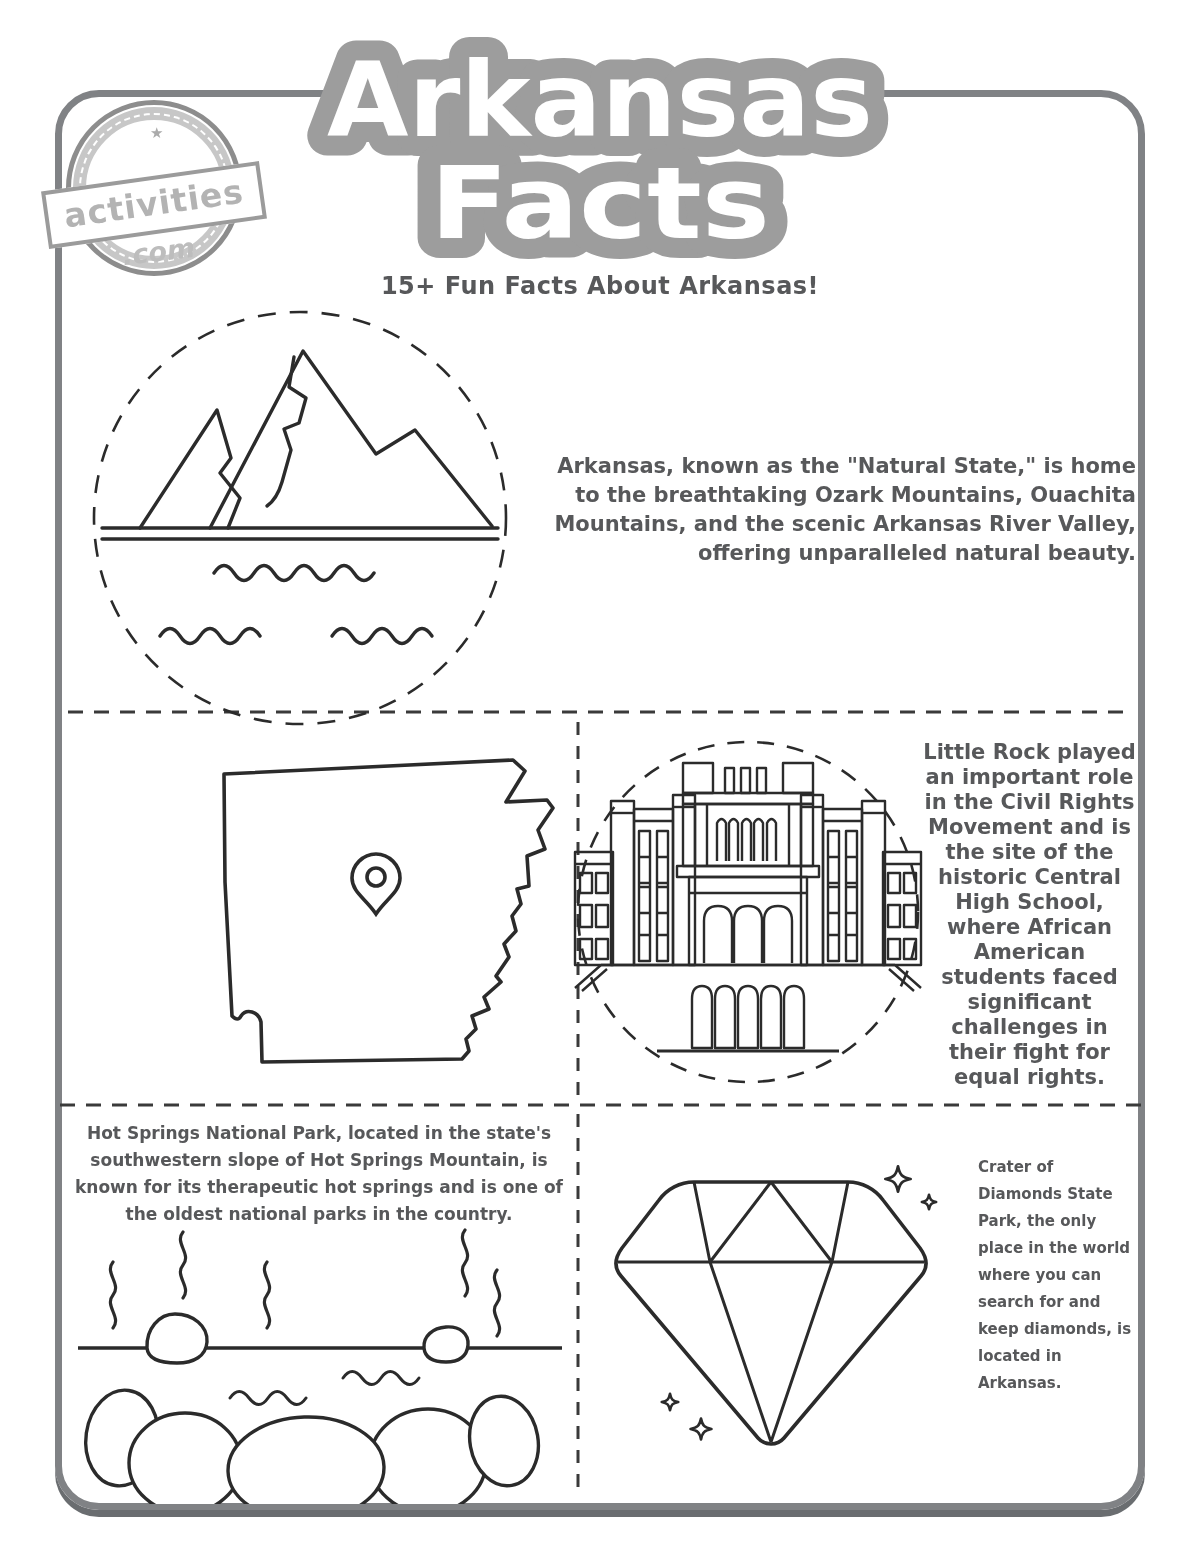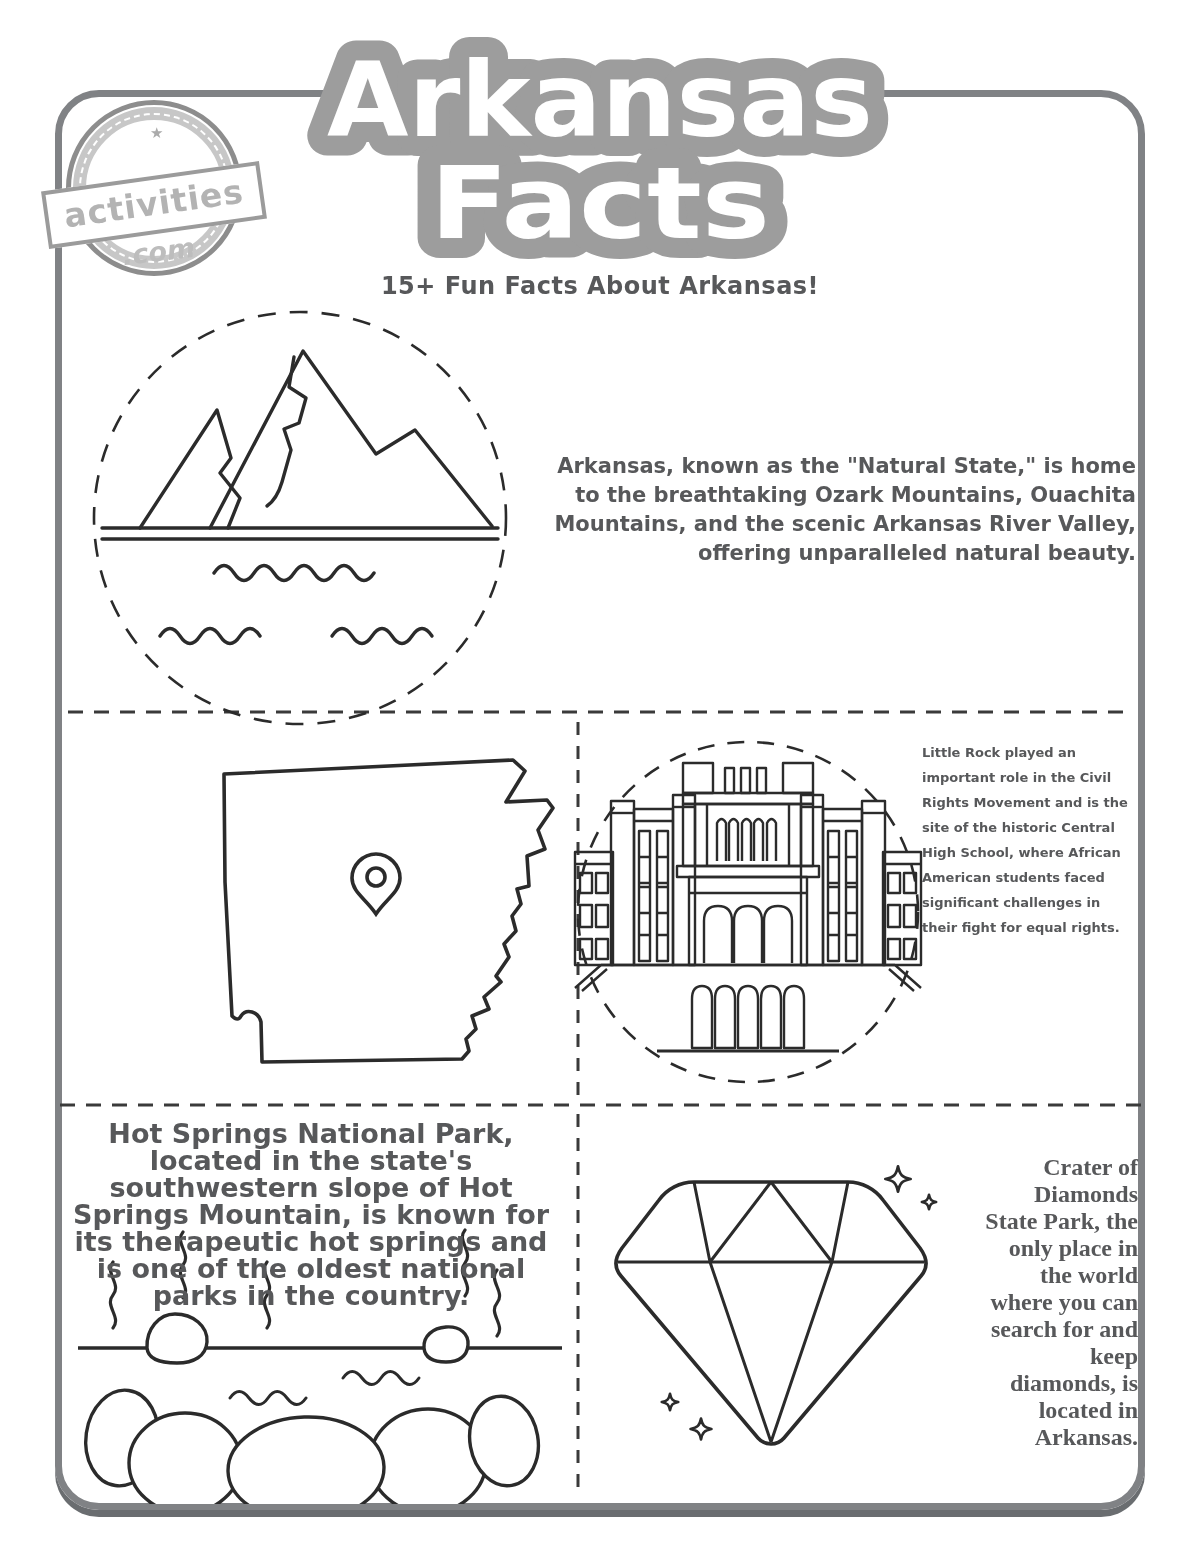--- a/index.html
+++ b/index.html
@@ -33,7 +33,7 @@
   .fact{font-weight:bold;z-index:3;}
   #fact-natural{left:538px;top:452px;width:598px;font-size:21px;line-height:29px;text-align:right;}
   #fact-littlerock{left:86px;top:784px;width:152px;font-size:19px;line-height:25.5px;text-align:left;}
-  #fact-civilrights{left:922px;top:740px;width:215px;font-size:13px;line-height:25px;text-align:left;}
+  #fact-civilrights{left:922px;top:740px;width:215px;font-size:21px;line-height:25px;text-align:center;}
   #fact-hotsprings{left:66px;top:1120px;width:490px;font-size:27px;line-height:27px;text-align:center;}
   #fact-diamonds{left:978px;top:1154px;width:160px;font-size:24px;line-height:27px;text-align:right;font-family:Liberation Serif, serif;}
   

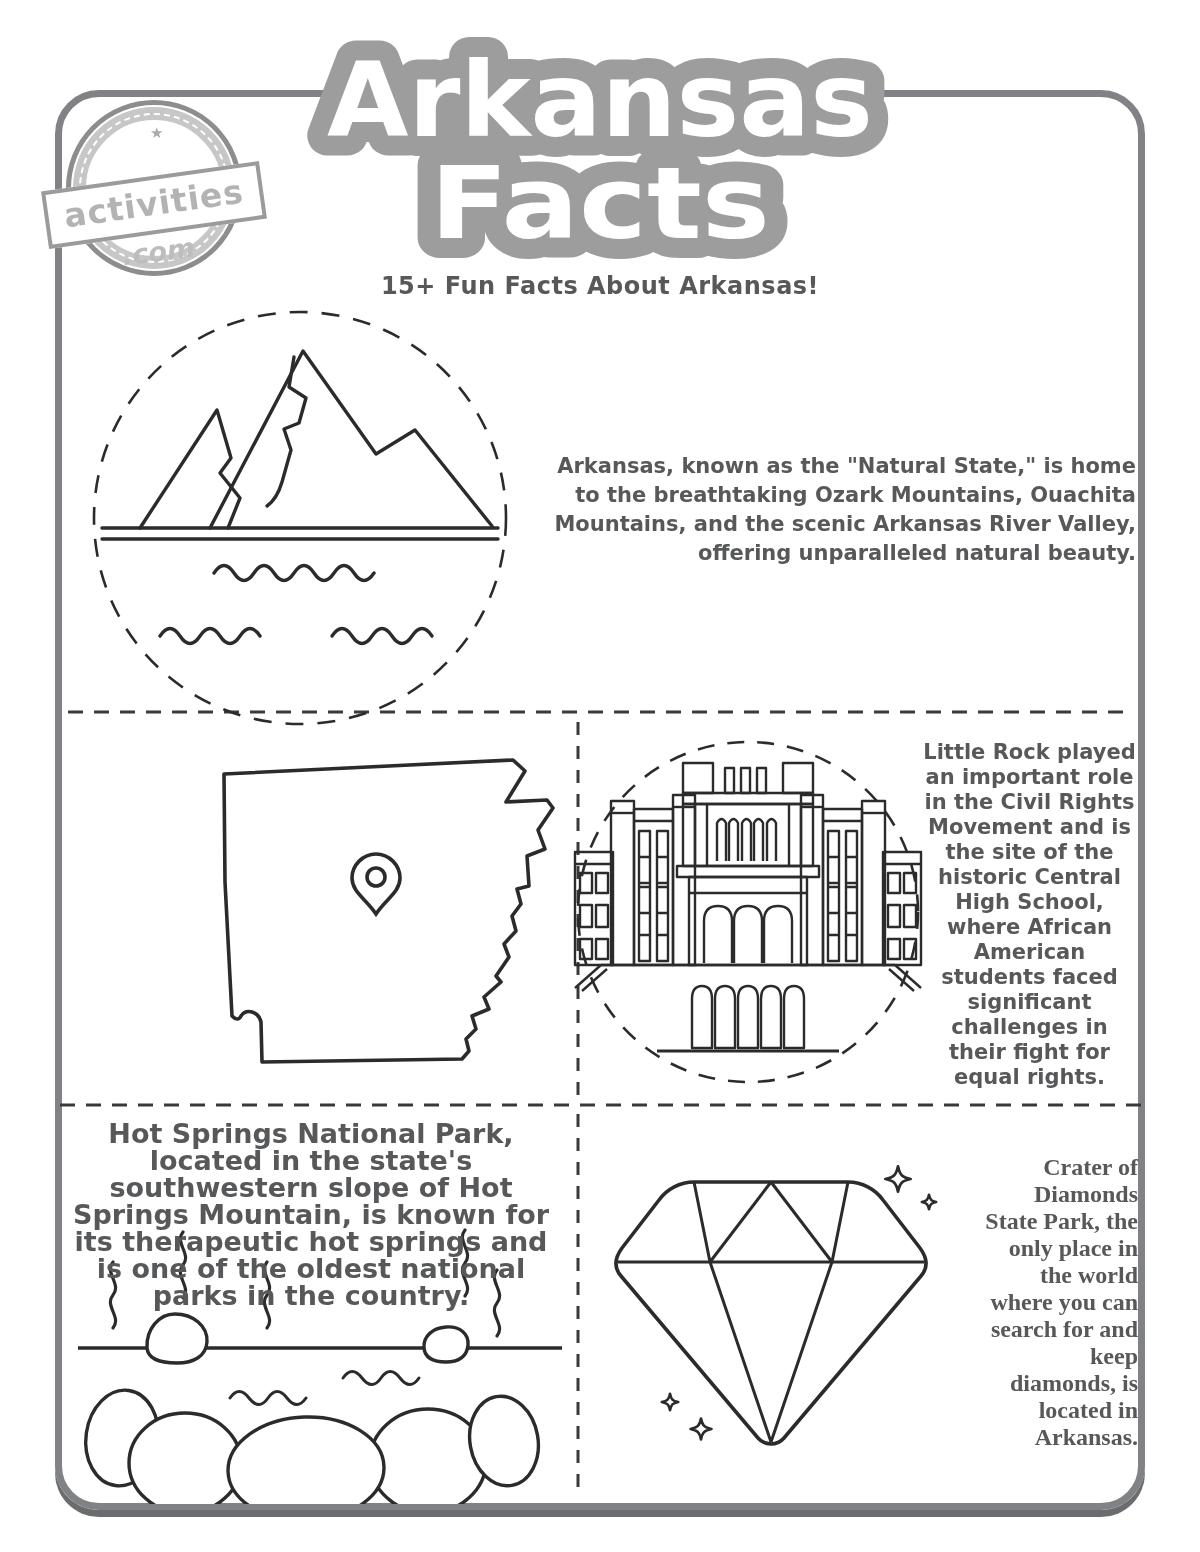--- a/index.html
+++ b/index.html
@@ -34,7 +34,7 @@
   #fact-natural{left:538px;top:452px;width:598px;font-size:21px;line-height:29px;text-align:right;}
   #fact-littlerock{left:86px;top:784px;width:152px;font-size:19px;line-height:25.5px;text-align:left;}
   #fact-civilrights{left:922px;top:740px;width:215px;font-size:21px;line-height:25px;text-align:center;}
-  #fact-hotsprings{left:66px;top:1120px;width:490px;font-size:27px;line-height:27px;text-align:center;}
+  #fact-hotsprings{left:74px;top:1120px;width:490px;font-size:17px;line-height:27px;text-align:center;}
   #fact-diamonds{left:978px;top:1154px;width:160px;font-size:24px;line-height:27px;text-align:right;font-family:Liberation Serif, serif;}
   
   .art{color:var(--line,#2b2b2b);z-index:2;}

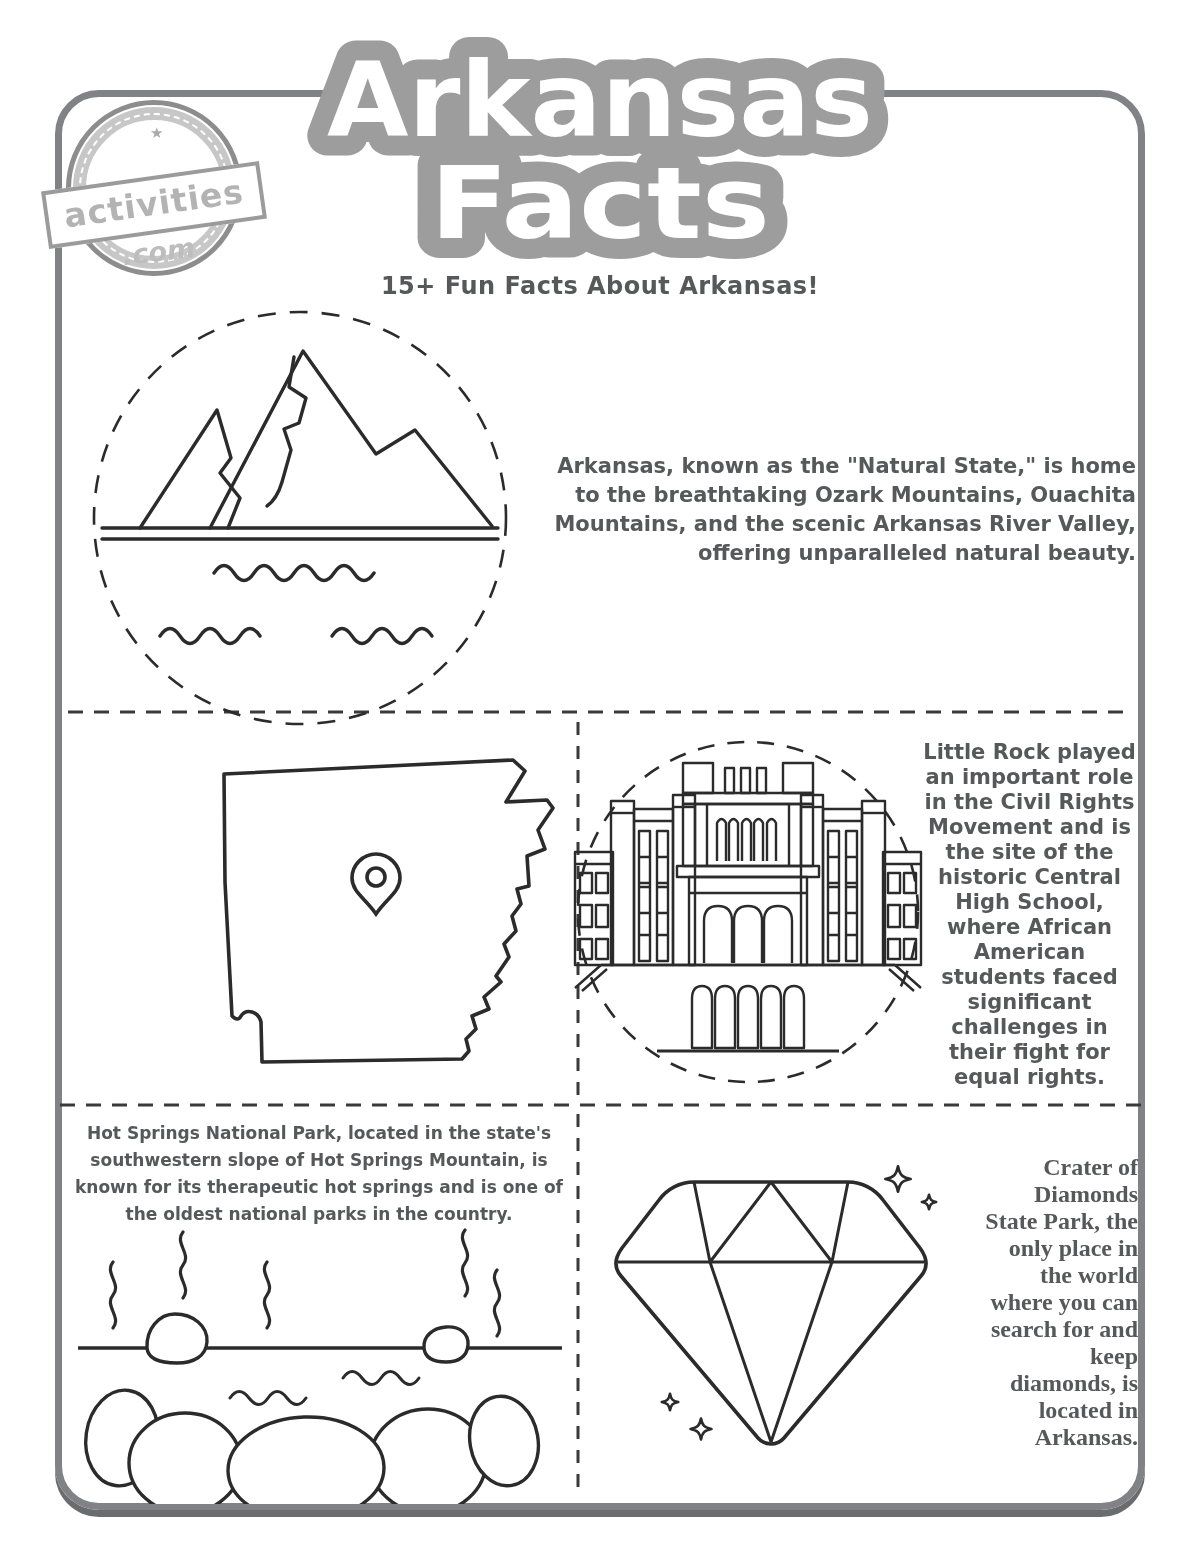--- a/index.html
+++ b/index.html
@@ -35,7 +35,7 @@
   #fact-littlerock{left:86px;top:784px;width:152px;font-size:19px;line-height:25.5px;text-align:left;}
   #fact-civilrights{left:922px;top:740px;width:215px;font-size:21px;line-height:25px;text-align:center;}
   #fact-hotsprings{left:74px;top:1120px;width:490px;font-size:17px;line-height:27px;text-align:center;}
-  #fact-diamonds{left:978px;top:1154px;width:160px;font-size:24px;line-height:27px;text-align:right;font-family:Liberation Serif, serif;}
+  #fact-diamonds{left:978px;top:1154px;width:160px;font-size:15px;line-height:27px;text-align:left;}
   
   .art{color:var(--line,#2b2b2b);z-index:2;}
   .art path,.art circle,.art rect,.art line,.art ellipse{vector-effect:none;}

